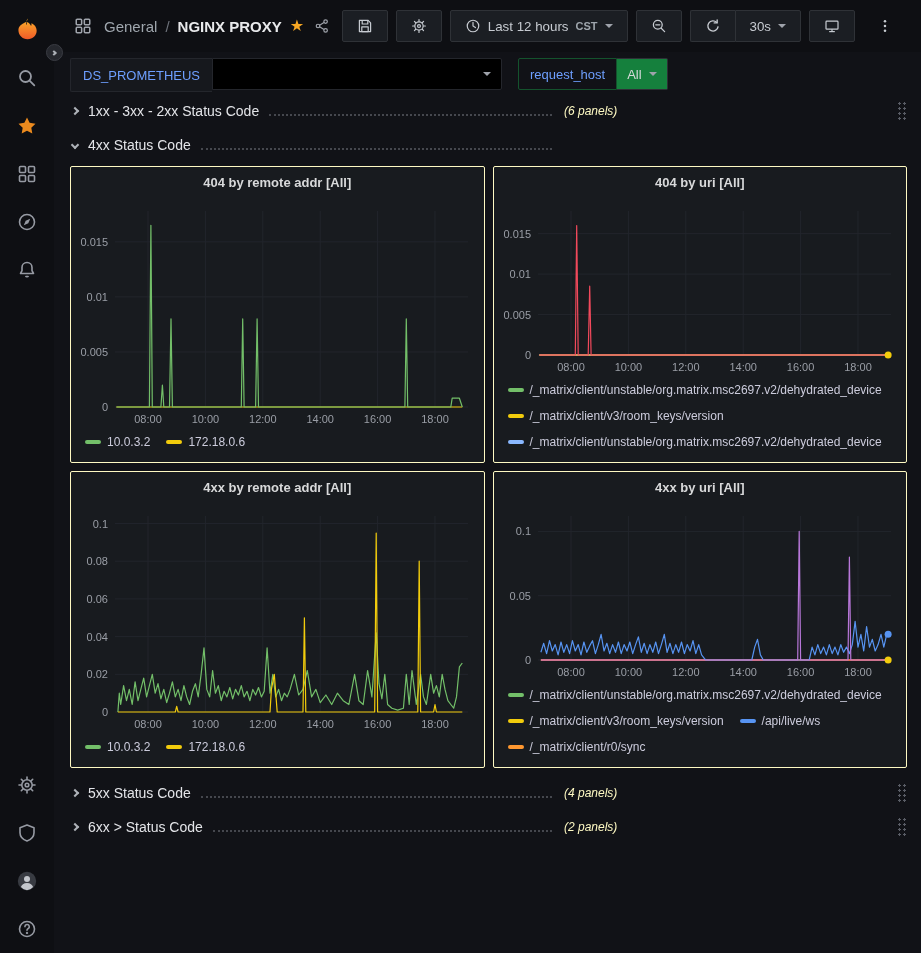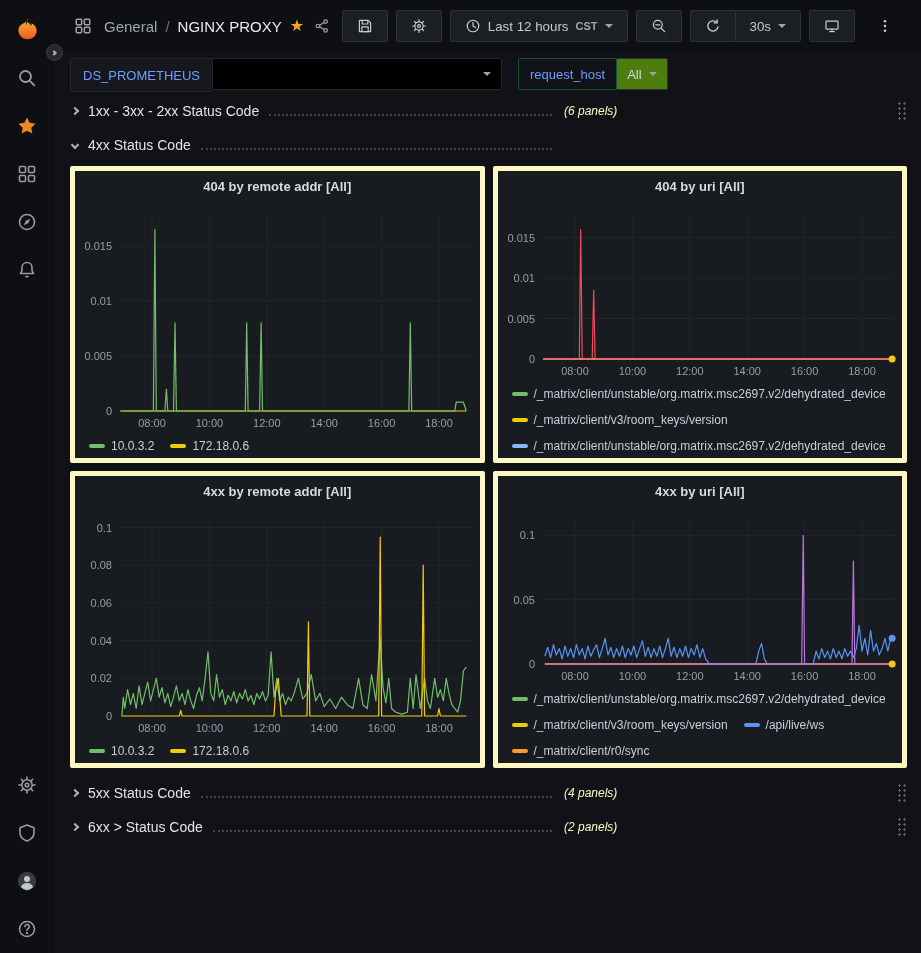--- a/index.html
+++ b/index.html
@@ -30,7 +30,7 @@
   .crumb{display:flex;align-items:center;gap:8px;margin-left:4px}
   .crumb-section{color:#9fa6ad;font-size:15px;cursor:pointer}
   .crumb-sep{color:#6f737b;font-size:15px}
-  .crumb-title{color:#e9eaec;font-size:15px;font-weight:400;cursor:pointer}
+  .crumb-title{color:#e9eaec;font-size:15px;font-weight:700;cursor:pointer}
   .star-glyph{font-size:16px;line-height:1;cursor:pointer}
   .share-btn{color:#9fa3ab;display:flex;cursor:pointer;margin-left:2px}
   .share-btn svg{width:16px;height:16px}

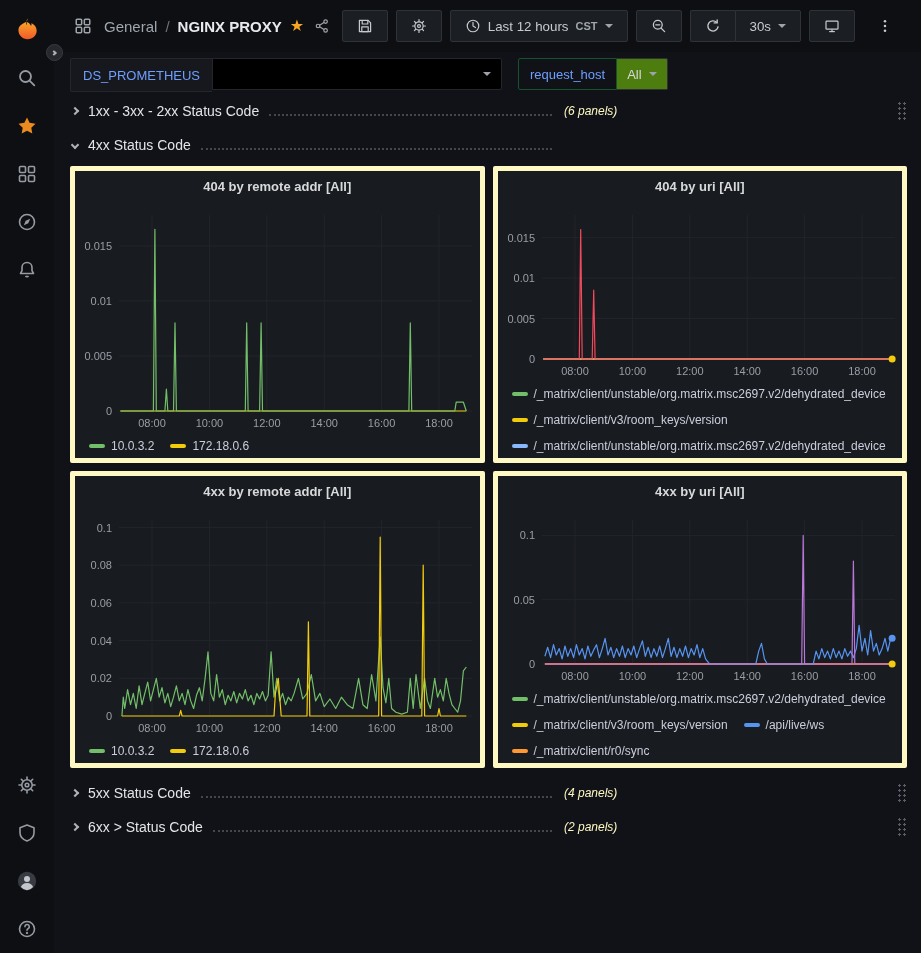--- a/index.html
+++ b/index.html
@@ -55,7 +55,7 @@
   .chip-label{display:flex;align-items:center;padding:0 11px;border:1px solid #14532d;border-radius:2px 0 0 2px;
     color:#6e9fff;font-size:13px;cursor:pointer;background:#111217}
   .chip-value{display:flex;align-items:center;gap:7px;padding:0 10px;border:1px solid #2e3036;border-left:none;
-    border-radius:0 2px 2px 0;color:#d8d9da;font-size:13px;cursor:pointer;background:#4d7c0f}
+    border-radius:0 2px 2px 0;color:#d8d9da;font-size:13px;cursor:pointer;background:#15803d}
 
   
   .dashboard{flex:1;overflow:hidden;padding:2px 14px 0 16px;position:relative}

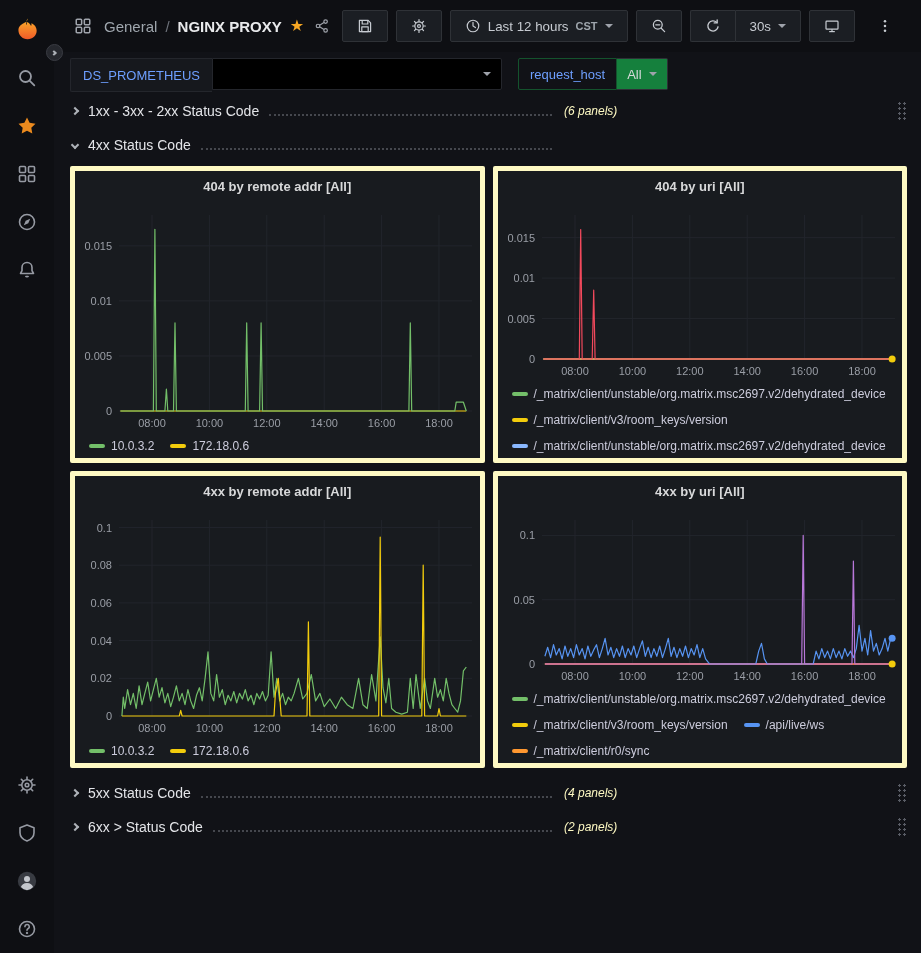--- a/index.html
+++ b/index.html
@@ -70,7 +70,7 @@
     background-image:radial-gradient(#5a5d66 1px,transparent 1.3px);background-size:5px 5px}
 
   .panel-grid{display:grid;grid-template-columns:1fr 1fr;gap:8px;margin-bottom:12px}
-  .panel{background:#181b1f;border:5px solid #fef9c3;border-radius:2px;height:297px;
+  .panel{background:#181b1f;border:1px solid #fef9c3;border-radius:2px;height:297px;
     display:flex;flex-direction:column;overflow:hidden}
   .panel-title{height:30px;flex:none;display:flex;align-items:center;justify-content:center;
     font-size:13px;font-weight:700;color:#d8d9da;cursor:pointer}

